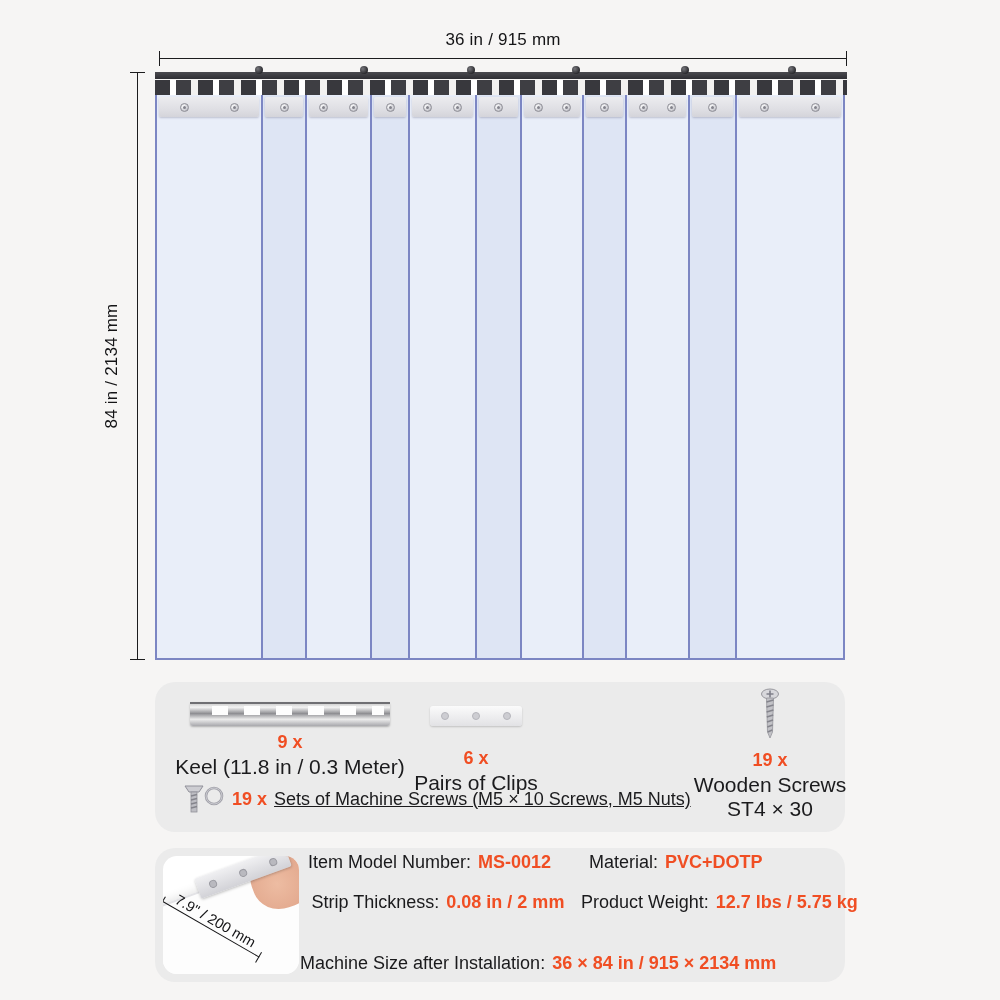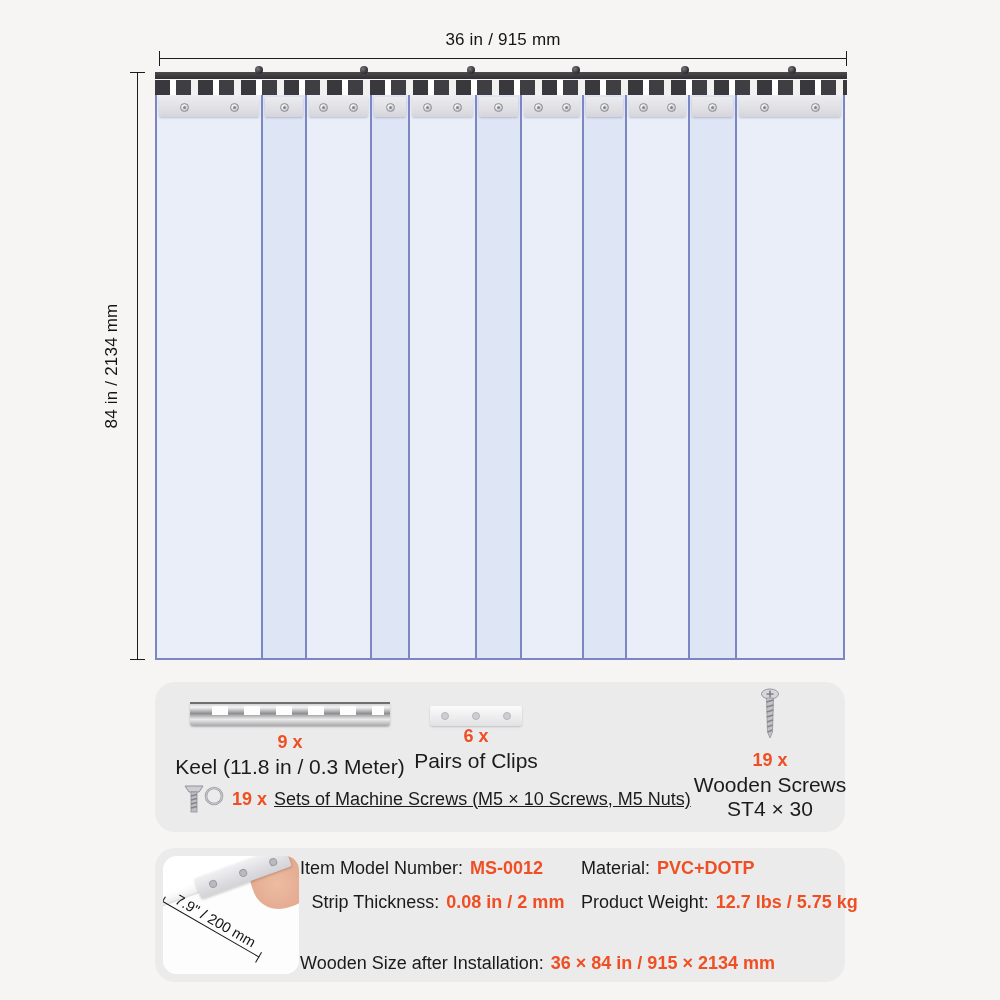--- a/index.html
+++ b/index.html
@@ -201,7 +201,7 @@
         <i></i>
         <i></i>
       </div>
-    <div class="kit-qty" style="margin-top:0">6 x</div>
+    <div class="kit-qty" style="margin-top:22px">6 x</div>
     <div class="kit-label">Pairs of Clips</div>
   </div>
 

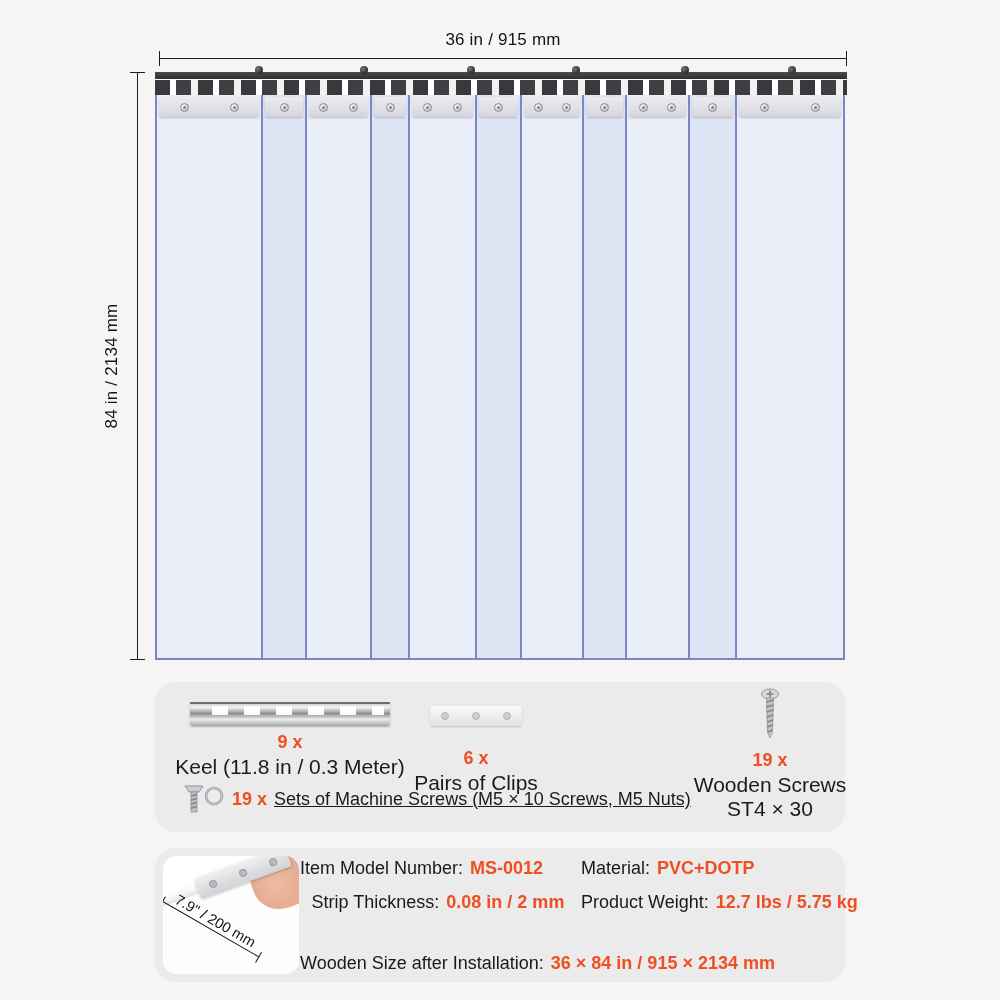--- a/index.html
+++ b/index.html
@@ -99,7 +99,7 @@
   .spec-value{font-weight:700;color:#f04e23;margin-left:7px;}
   .spec-pair{display:inline-block;}
   .spec-pair.fixed{width:276px;}
-  #spec-row-1{top:10px;}
+  #spec-row-1{top:4px;margin-left:8px;}
   #spec-row-2{top:44px;text-align:center;}
   #spec-row-3{top:73px;}
   #spec-row-4{top:105px;}

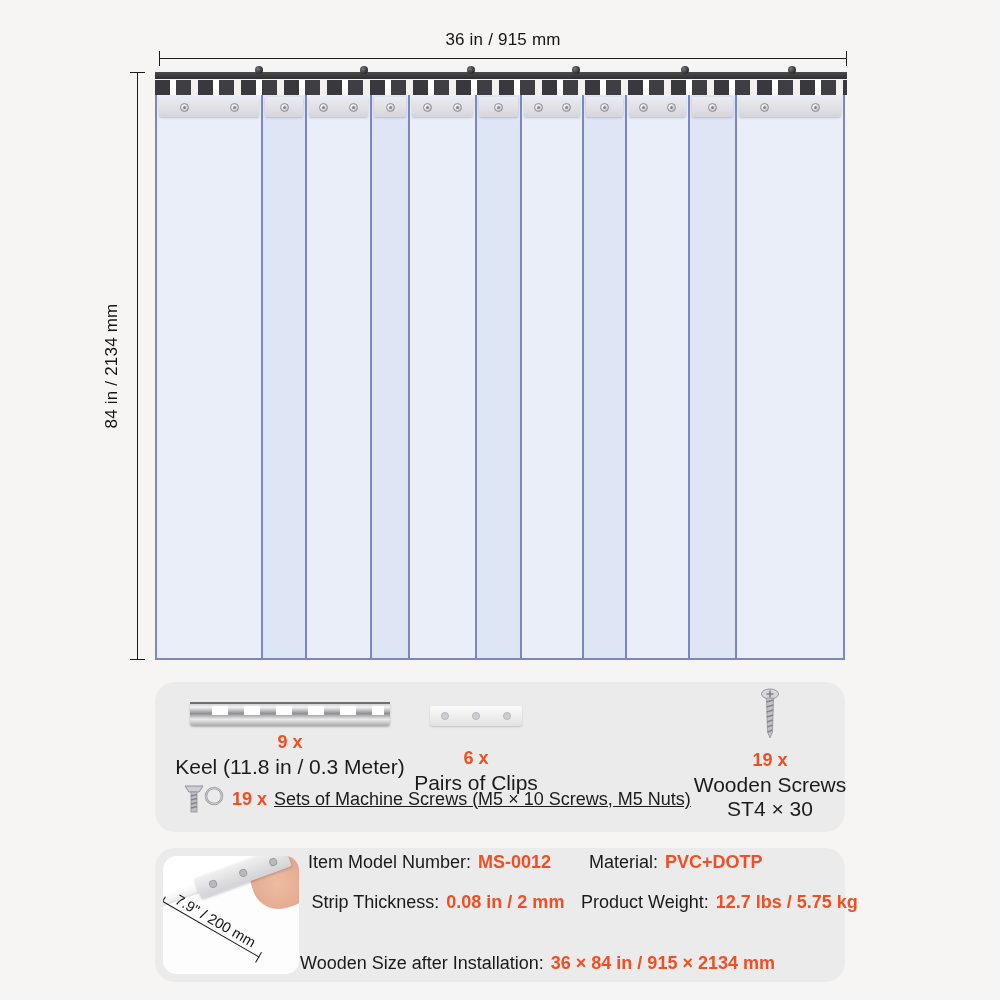--- a/index.html
+++ b/index.html
@@ -259,7 +259,7 @@
 
 
   <div class="spec-row" id="spec-row-4">
-    <span class="spec-label">Wooden Size after Installation:</span><span class="spec-value">36 × 84 in / 915 × 2134 mm</span>
+    <span class="spec-label">Machine Size after Installation:</span><span class="spec-value">36 × 84 in / 915 × 2134 mm</span>
   </div>
 </div>
 

